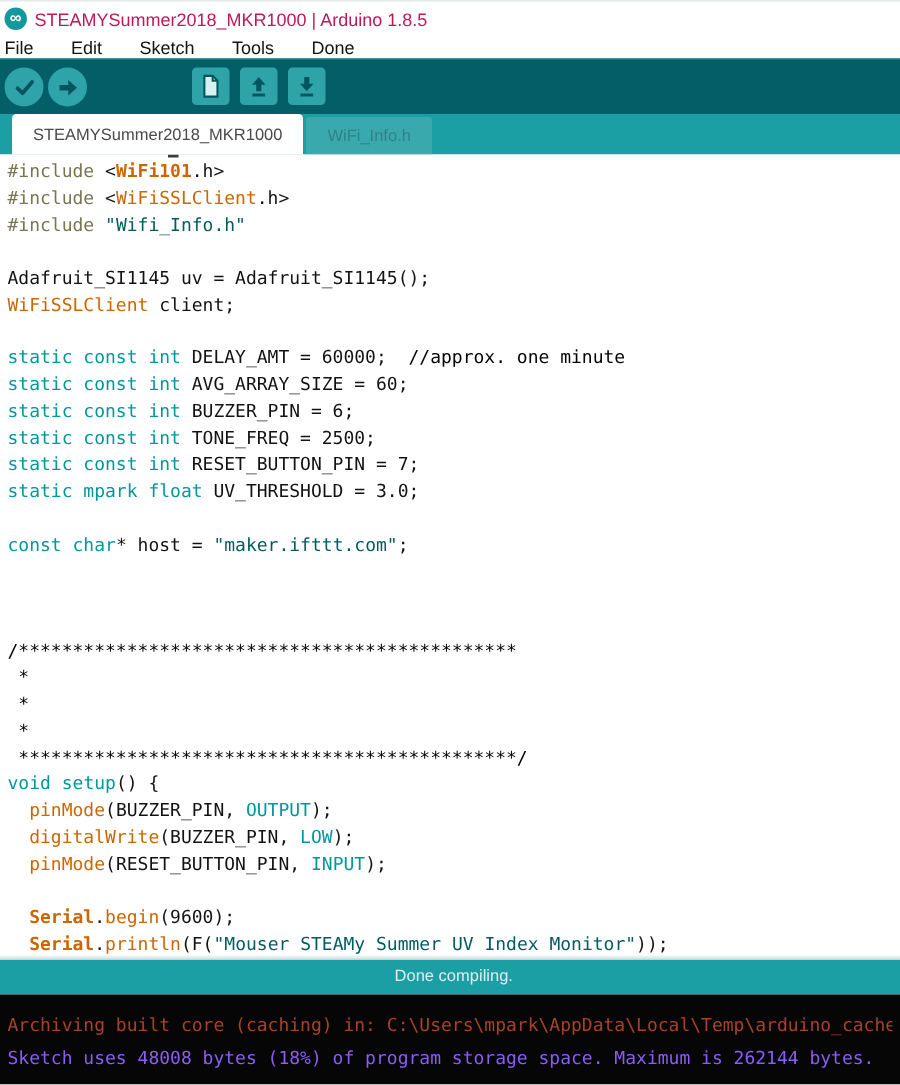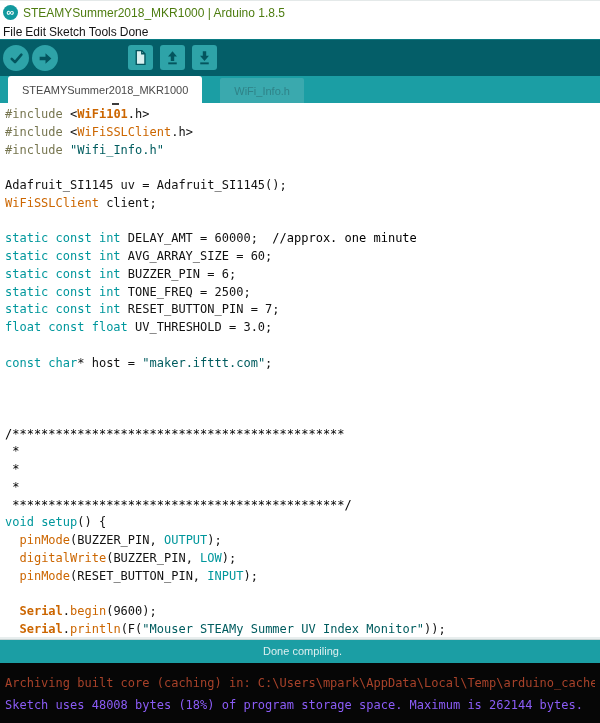--- a/index.html
+++ b/index.html
@@ -12,7 +12,7 @@
     padding-left:3px; border-top:1px solid #e4e9e9; flex:0 0 auto; }
   .app-icon { width:15px; height:15px; border-radius:50%; background:#12999e; color:#fff;
     font-size:11px; line-height:15px; text-align:center; font-weight:bold; margin-right:5px; }
-  .title-text { font-size:12px; color:#4d7c0f; }
+  .title-text { font-size:12px; color:#be185d; }
 
   
   .menubar { height:15px; background:#fff; display:flex; align-items:center; gap:3px;

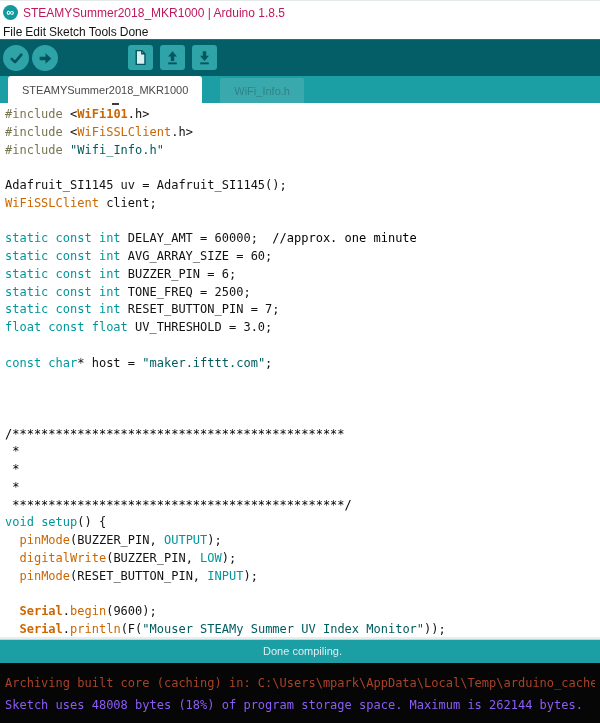--- a/index.html
+++ b/index.html
@@ -15,7 +15,7 @@
   .title-text { font-size:12px; color:#be185d; }
 
   
-  .menubar { height:15px; background:#fff; display:flex; align-items:center; gap:3px;
+  .menubar { height:15px; background:#fff; display:flex; align-items:center; gap:25px;
     padding-left:3px; flex:0 0 auto; }
   .menu-item { font-size:12px; color:#141414; cursor:default; }
 

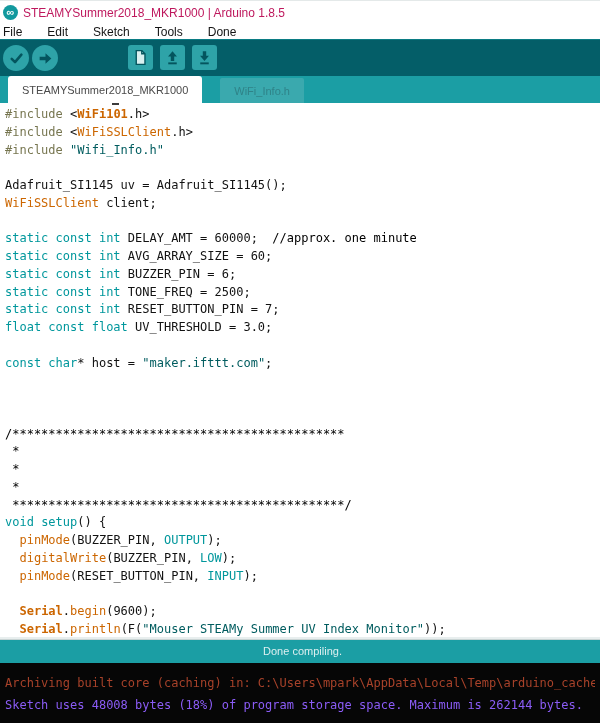--- a/index.html
+++ b/index.html
@@ -35,7 +35,7 @@
   .tab.active { background:#ffffff; color:#4a4a4a; height:27px; line-height:28px;
     border-radius:3px 3px 0 0; }
   .tab.inactive { background:#3aa9ae; color:#2f8388; height:25px; line-height:26px;
-    margin-left:18px; border-radius:2px 2px 0 0; }
+    margin-left:2px; border-radius:2px 2px 0 0; }
 
   
   .editor { height:534px; background:#ffffff; position:relative; overflow:hidden;

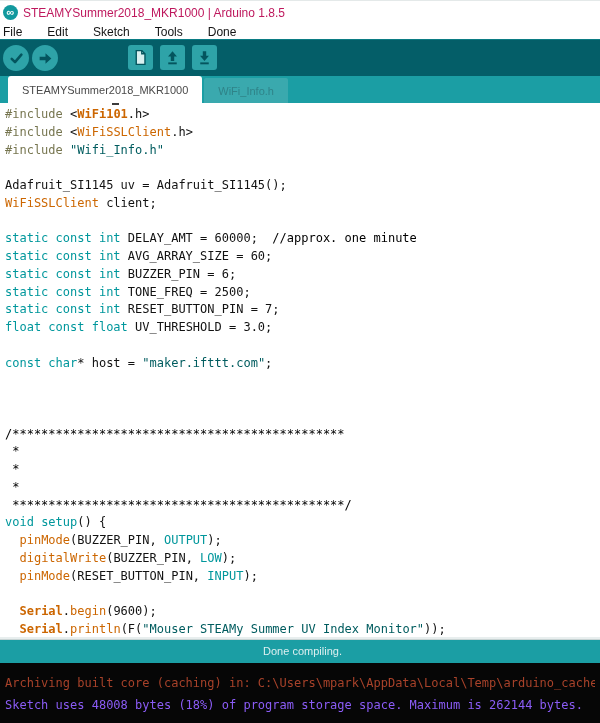--- a/index.html
+++ b/index.html
@@ -140,7 +140,7 @@
       <div class="code-line"><span class="tok-kw">static const int</span><span class="tok-plain"> BUZZER_PIN = 6;</span></div>
       <div class="code-line"><span class="tok-kw">static const int</span><span class="tok-plain"> TONE_FREQ = 2500;</span></div>
       <div class="code-line"><span class="tok-kw">static const int</span><span class="tok-plain"> RESET_BUTTON_PIN = 7;</span></div>
-      <div class="code-line"><span class="tok-kw">float const float</span><span class="tok-plain"> UV_THRESHOLD = 3.0;</span></div>
+      <div class="code-line"><span class="tok-kw">static mpark float</span><span class="tok-plain"> UV_THRESHOLD = 3.0;</span></div>
       <div class="code-line">&nbsp;</div>
       <div class="code-line"><span class="tok-kw">const char</span><span class="tok-plain">* host = </span><span class="tok-str">"maker.ifttt.com"</span><span class="tok-plain">;</span></div>
       <div class="code-line">&nbsp;</div>

